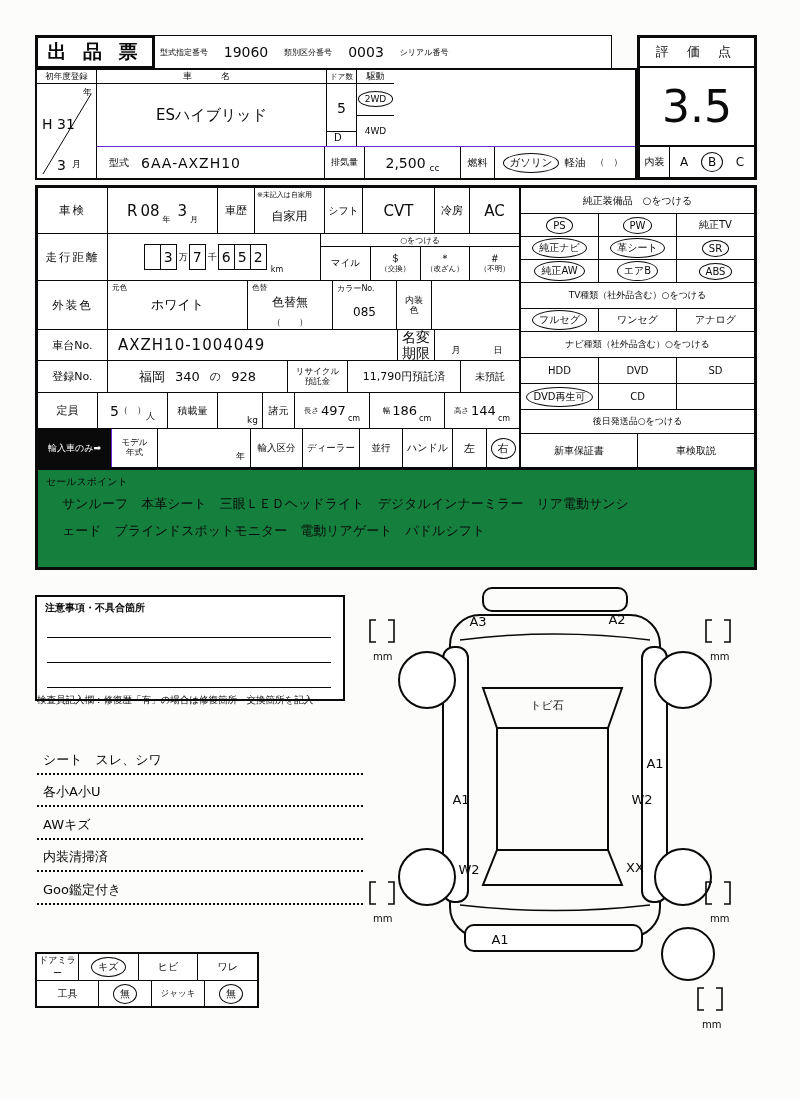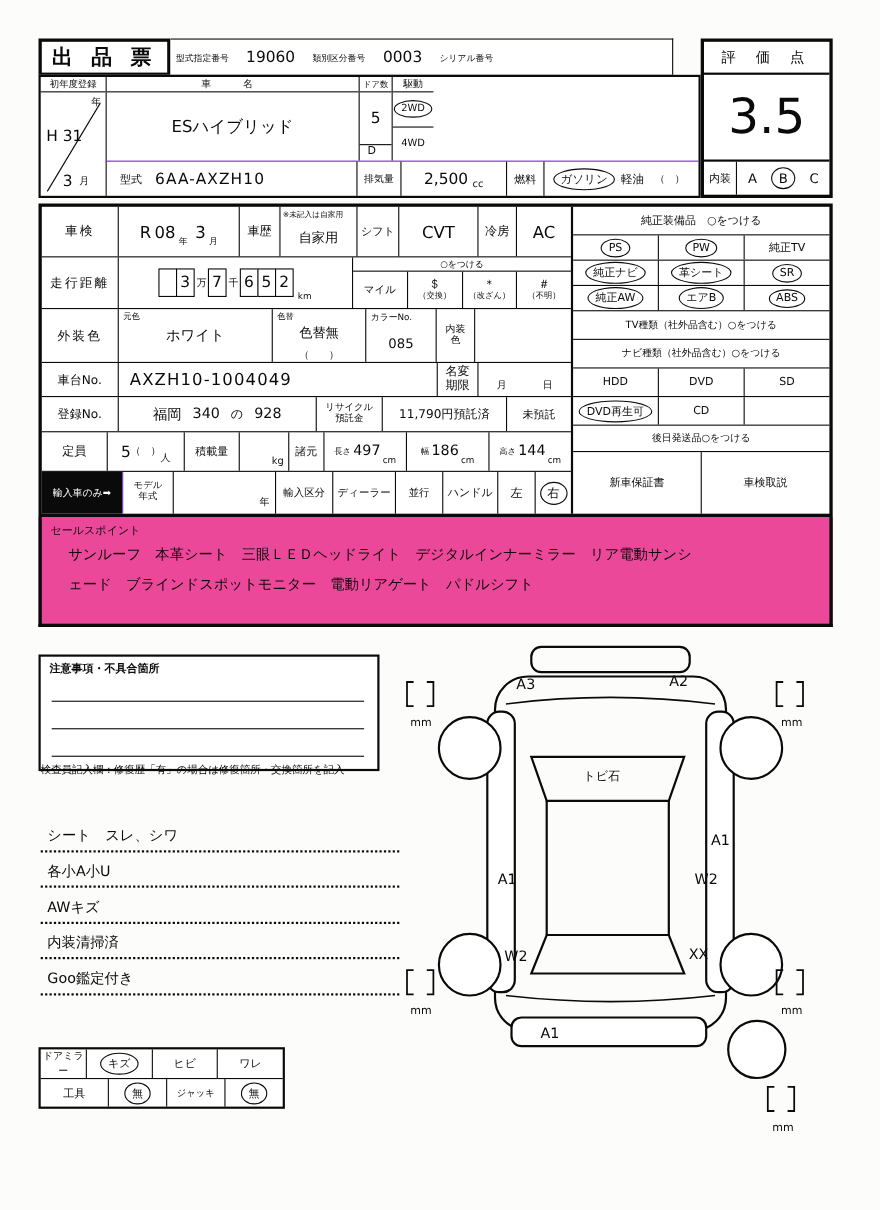--- a/index.html
+++ b/index.html
@@ -292,6 +292,13 @@
           </div>
       </div>
       <div class="c bb1" style="height:26px;font-size:9px">TV種類（社外品含む）○をつける</div>
+      <div class="flex bb1" style="height:23px">
+        <div class="c br1 eq">
+            <span class="circ">フルセグ</span>
+          </div>
+        <div class="c br1 eq">ワンセグ</div>
+        <div class="c eq">アナログ</div>
+      </div>
       <div class="c bb1" style="height:26px;font-size:9px">ナビ種類（社外品含む）○をつける</div>
       <div class="flex bb1" style="height:26px">
         <div class="c br1 eq">HDD</div>

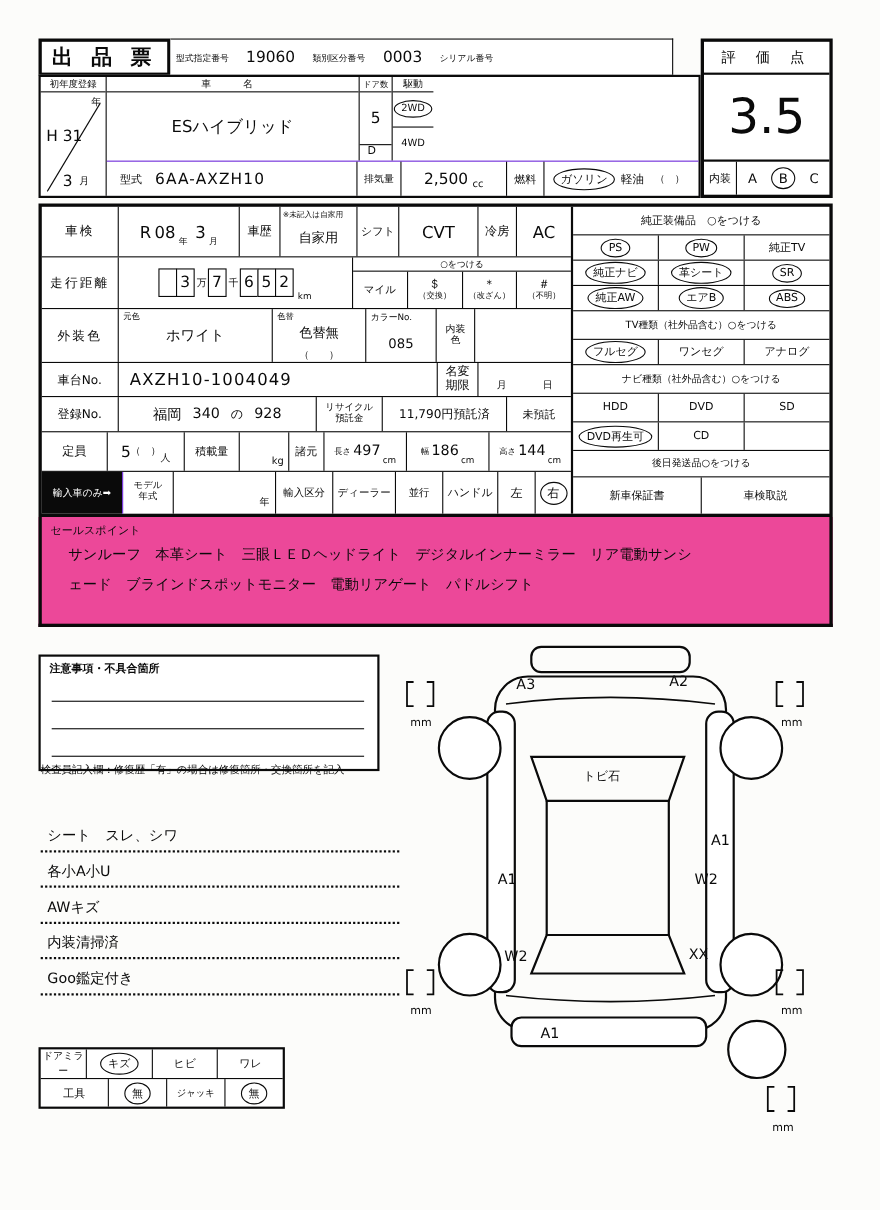--- a/index.html
+++ b/index.html
@@ -183,7 +183,7 @@
       <div class="flex bb1" style="height:31px">
         <div class="c br1" style="width:70px;font-size:11px">車台No.</div>
         <div class="br1" style="width:290px;display:flex;align-items:center;padding-left:10px;font-size:15px;letter-spacing:1px">AXZH10-1004049</div>
-        <div class="c col br1" style="width:37px;font-size:11px;line-height:1.15">
+        <div class="c col br1" style="width:37px;font-size:14px;line-height:1.15">
           <span>名変</span>
           <span>期限</span>
         </div>

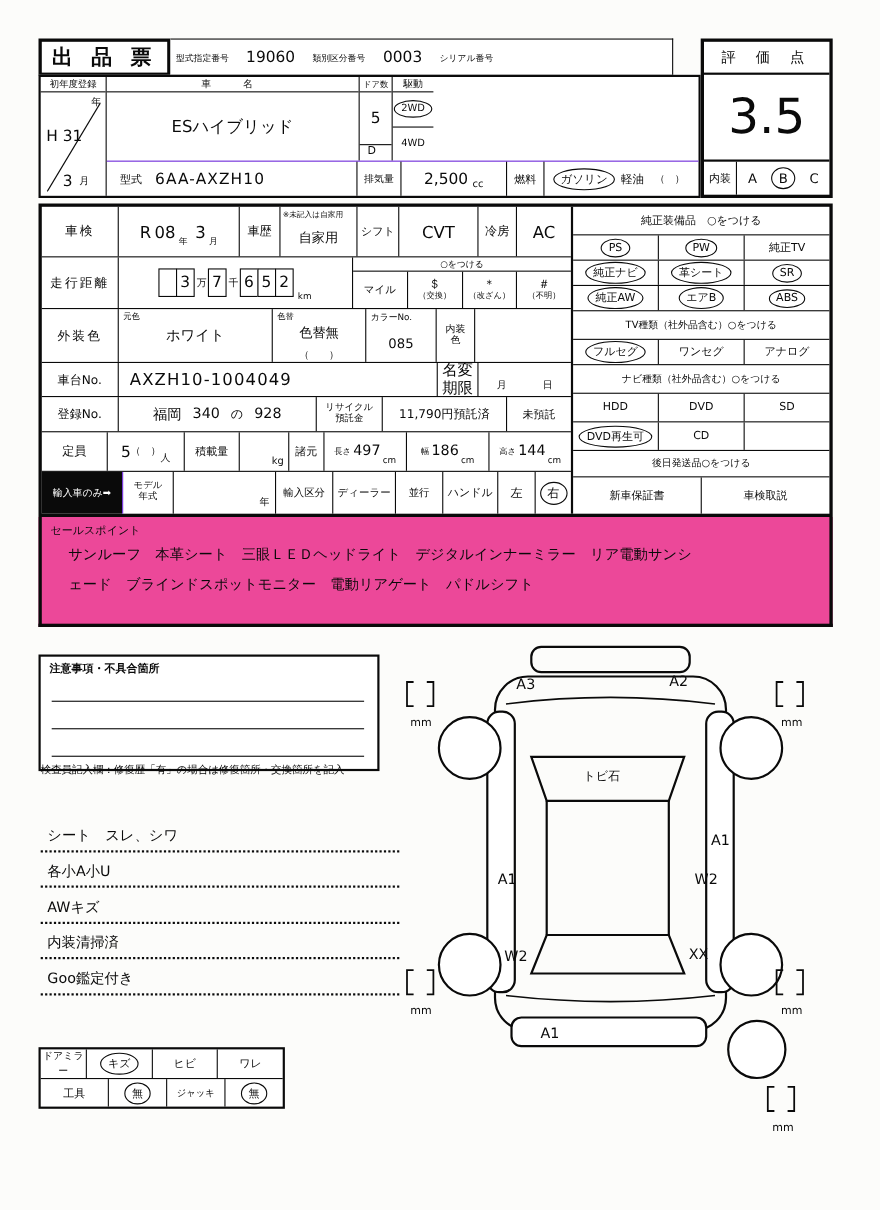--- a/index.html
+++ b/index.html
@@ -320,7 +320,7 @@
     </div>
   </div>
 
-  <div class="abs" style="left:35px;top:470px;width:722px;height:100px;border:3px solid #0a0a0a;border-top:none;background:#ec4899">
+  <div class="abs" style="left:35px;top:470px;width:722px;height:100px;border:3px solid #0a0a0a;border-top:none;background:#15803d">
     <div style="font-size:10px;padding:5px 0 2px 8px">セールスポイント</div>
     <div style="font-size:13px;padding:4px 0 0 24px">サンルーフ　本革シート　三眼ＬＥＤヘッドライト　デジタルインナーミラー　リア電動サンシ</div>
     <div style="font-size:13px;padding:9px 0 0 24px">ェード　ブラインドスポットモニター　電動リアゲート　パドルシフト</div>

